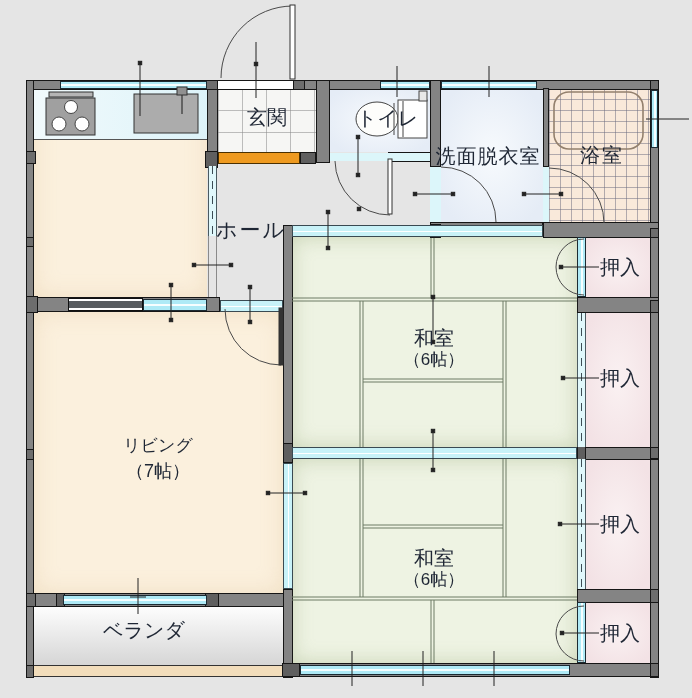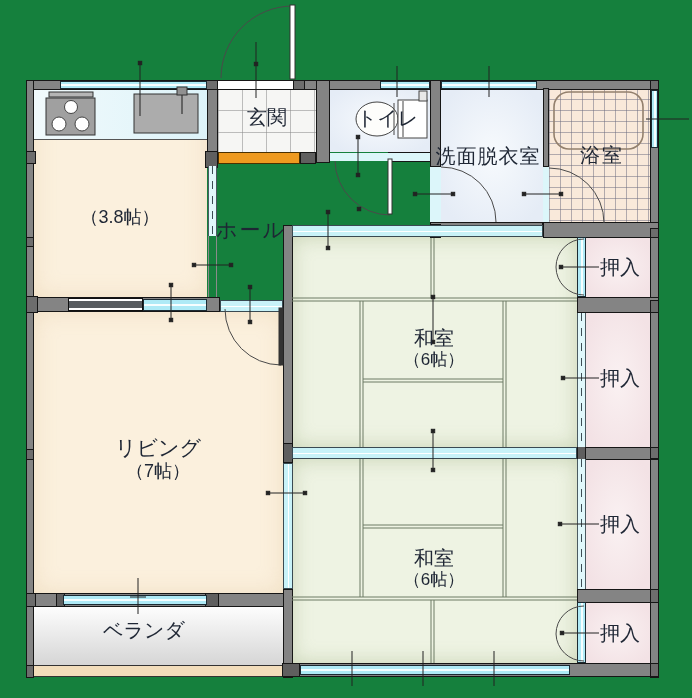--- a/index.html
+++ b/index.html
@@ -4,7 +4,7 @@
 <style>
   html,body{margin:0;padding:0;background:#fff;}
   body{font-family:"Liberation Sans","DejaVu Sans",sans-serif;}
-  #plan{position:relative;width:692px;height:698px;background:#15803d;overflow:hidden;}
+  #plan{position:relative;width:692px;height:698px;background:#e5e5e5;overflow:hidden;}
   .room{position:absolute;box-sizing:border-box;}
   .wall{position:absolute;background:#848484;border:1px solid #161616;box-sizing:border-box;}
   .wall.dark{background:#5f5f5f;}

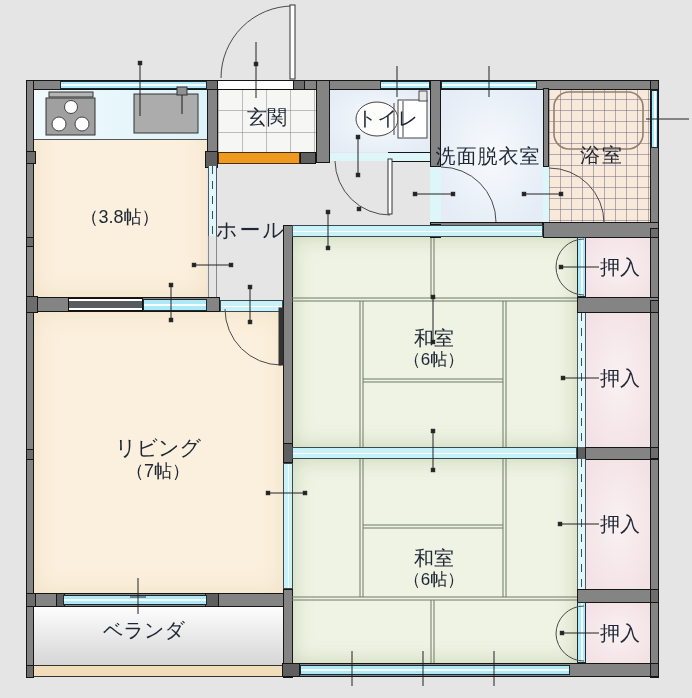--- a/index.html
+++ b/index.html
@@ -239,7 +239,6 @@
   <div class="lbl" style="left:340px;top:108px;width:95px;font-size:20px;">トイレ</div>
   <div class="lbl" style="left:427px;top:146px;width:122px;font-size:20px;letter-spacing:1px;">洗面脱衣室</div>
   <div class="lbl" style="left:562px;top:145px;width:80px;font-size:20px;letter-spacing:2px;">浴室</div>
-  <div class="lbl" style="left:60px;top:208px;width:120px;font-size:18px;">（3.8帖）</div>
   <div class="lbl" style="left:211px;top:219px;width:80px;font-size:21px;letter-spacing:2px;">ホール</div>
   <div class="lbl" style="left:374px;top:328px;width:120px;font-size:20px;">和室</div>
   <div class="lbl" style="left:374px;top:351px;width:120px;font-size:17px;">（6帖）</div>

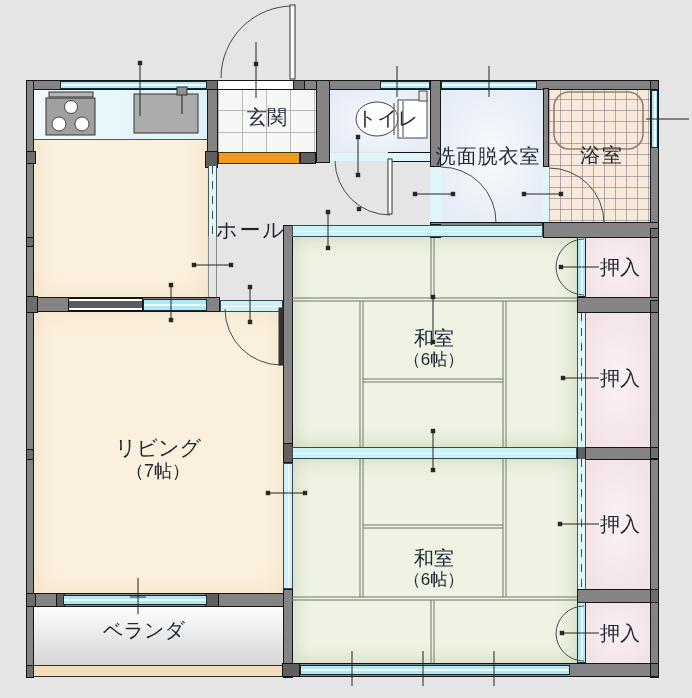--- a/index.html
+++ b/index.html
@@ -244,7 +244,7 @@
   <div class="lbl" style="left:374px;top:351px;width:120px;font-size:17px;">（6帖）</div>
   <div class="lbl" style="left:374px;top:548px;width:120px;font-size:20px;">和室</div>
   <div class="lbl" style="left:374px;top:571px;width:120px;font-size:17px;">（6帖）</div>
-  <div class="lbl" style="left:88px;top:437px;width:140px;font-size:21px;">リビング</div>
+  <div class="lbl" style="left:88px;top:437px;width:140px;font-size:17px;">リビング</div>
   <div class="lbl" style="left:88px;top:462px;width:140px;font-size:18px;">（7帖）</div>
   <div class="lbl" style="left:84px;top:620px;width:120px;font-size:20px;">ベランダ</div>
   <div class="lbl" style="left:595px;top:257px;width:50px;font-size:20px;">押入</div>

